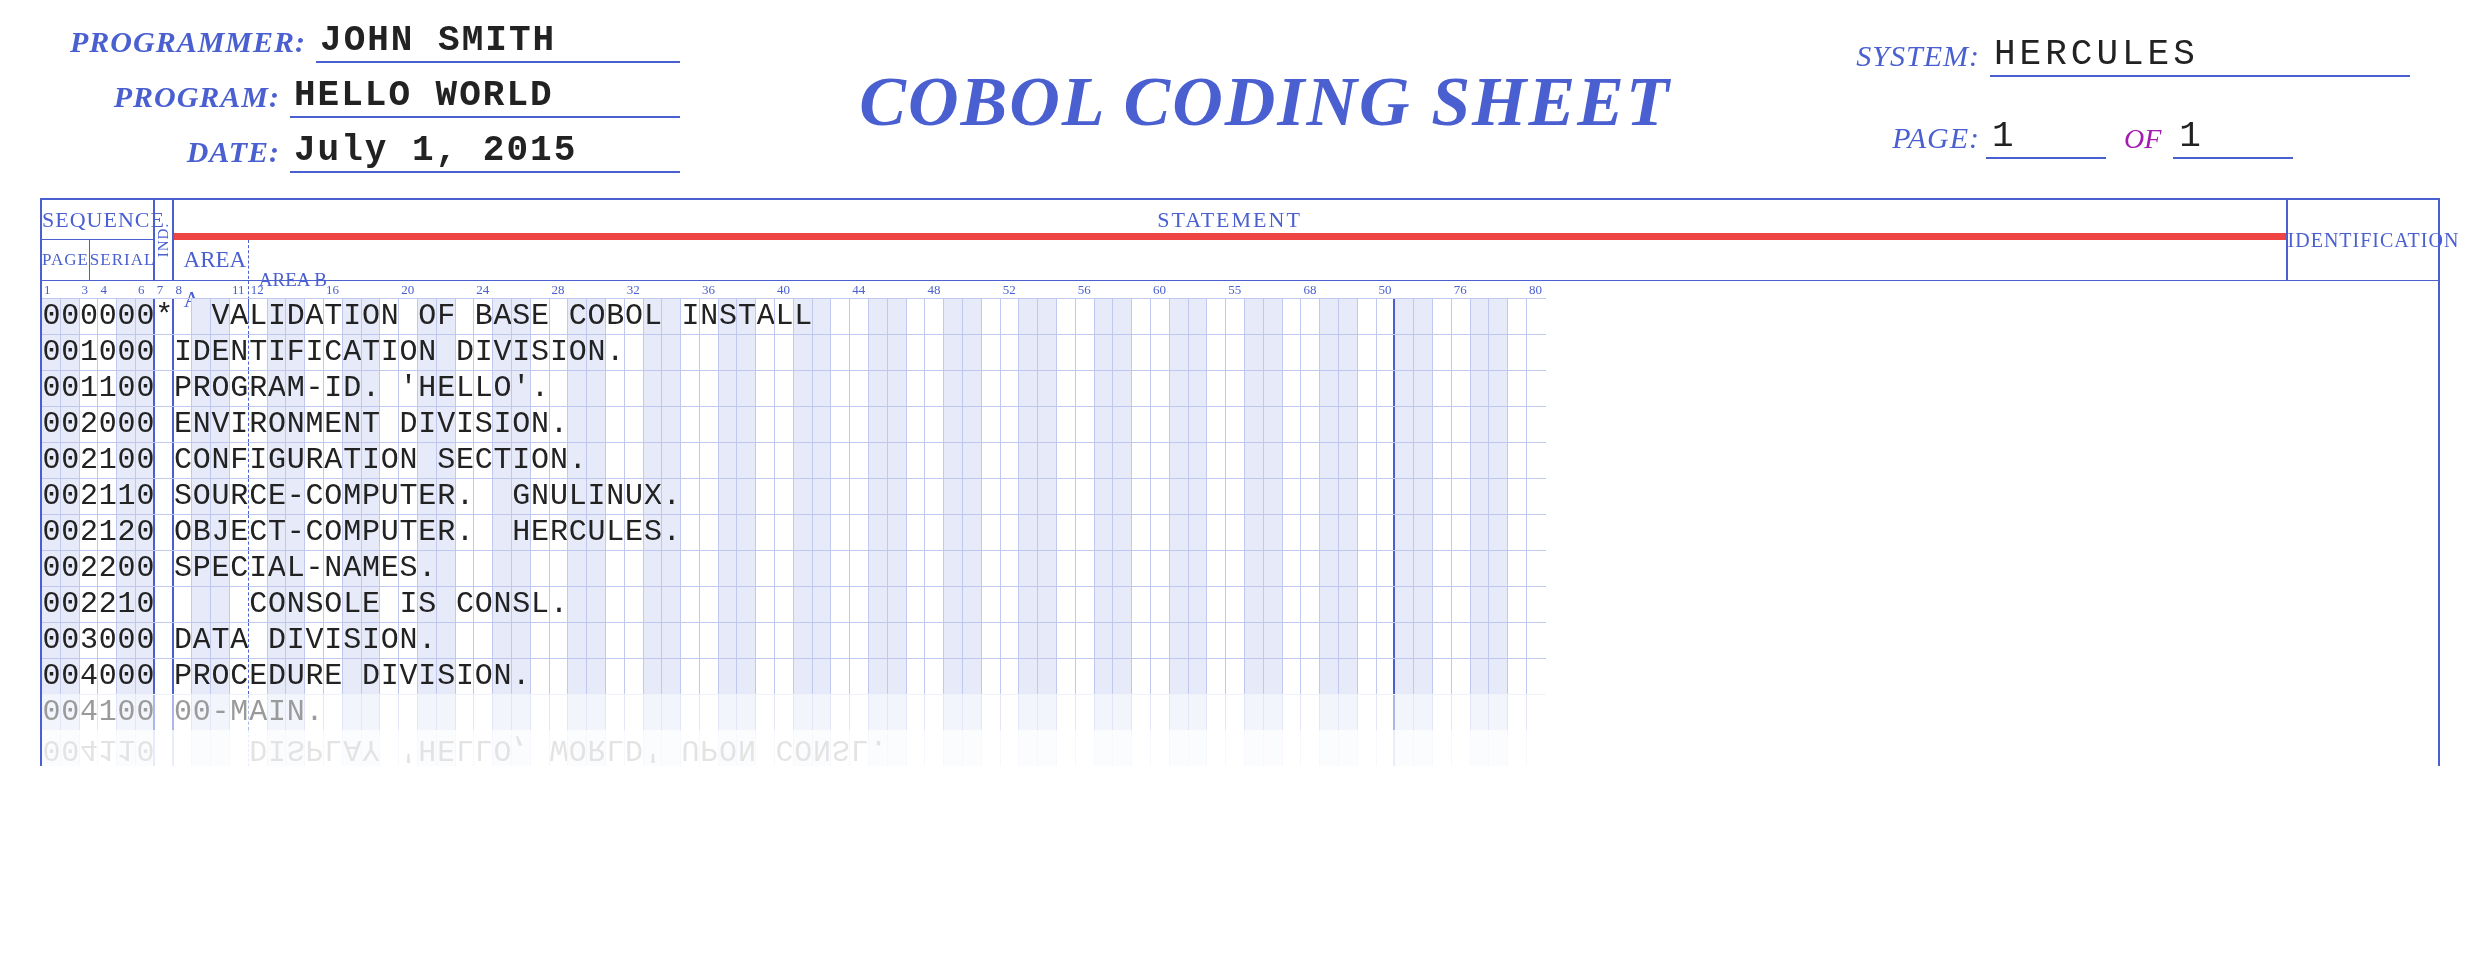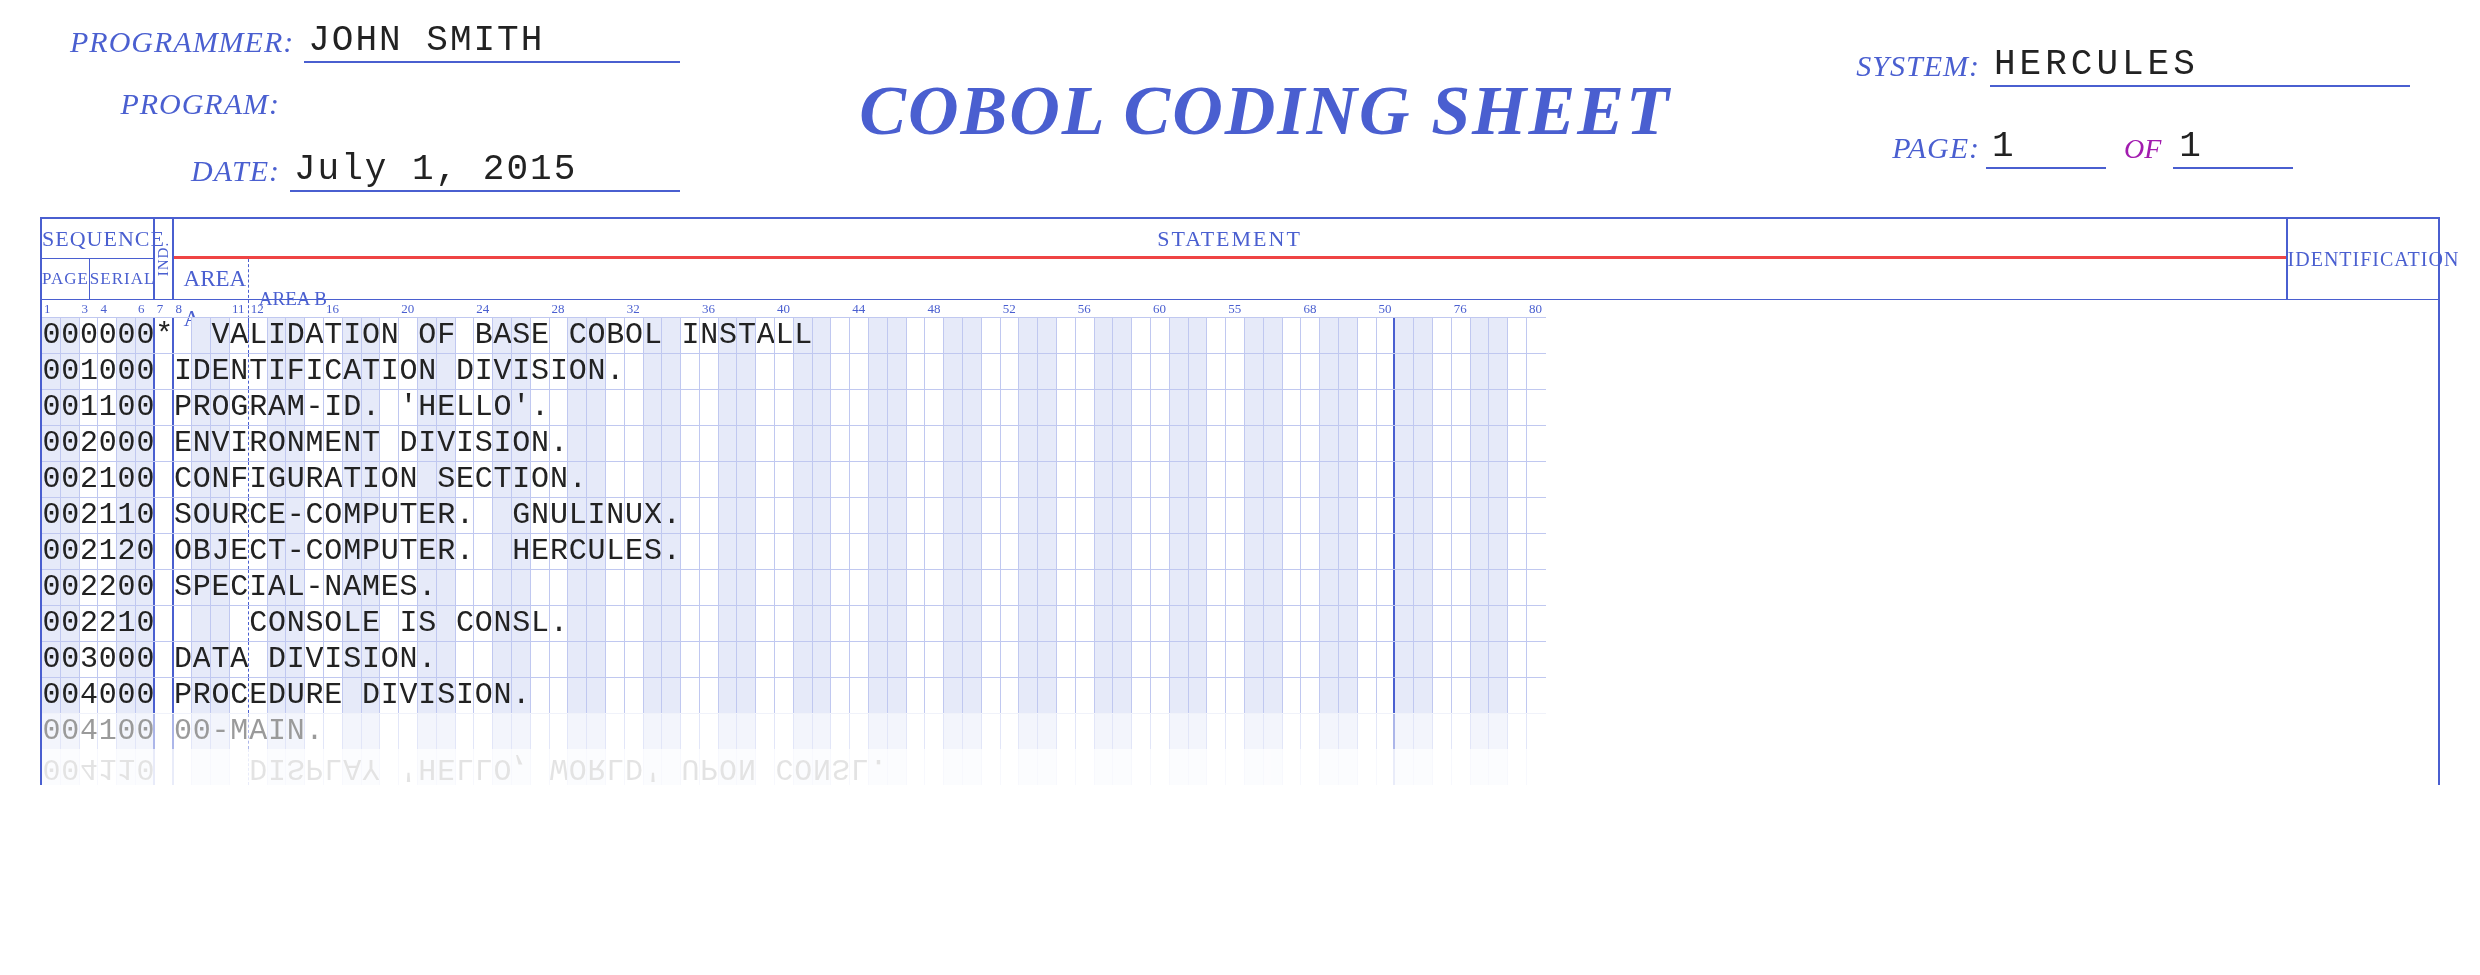--- a/index.html
+++ b/index.html
@@ -24,8 +24,9 @@
   .left-meta {
     display: flex;
     flex-direction: column;
-    gap: 24px;
+    gap: 12px;
     width: 610px;
+    font-weight: bold;
   }
   .meta-row {
     display: flex;

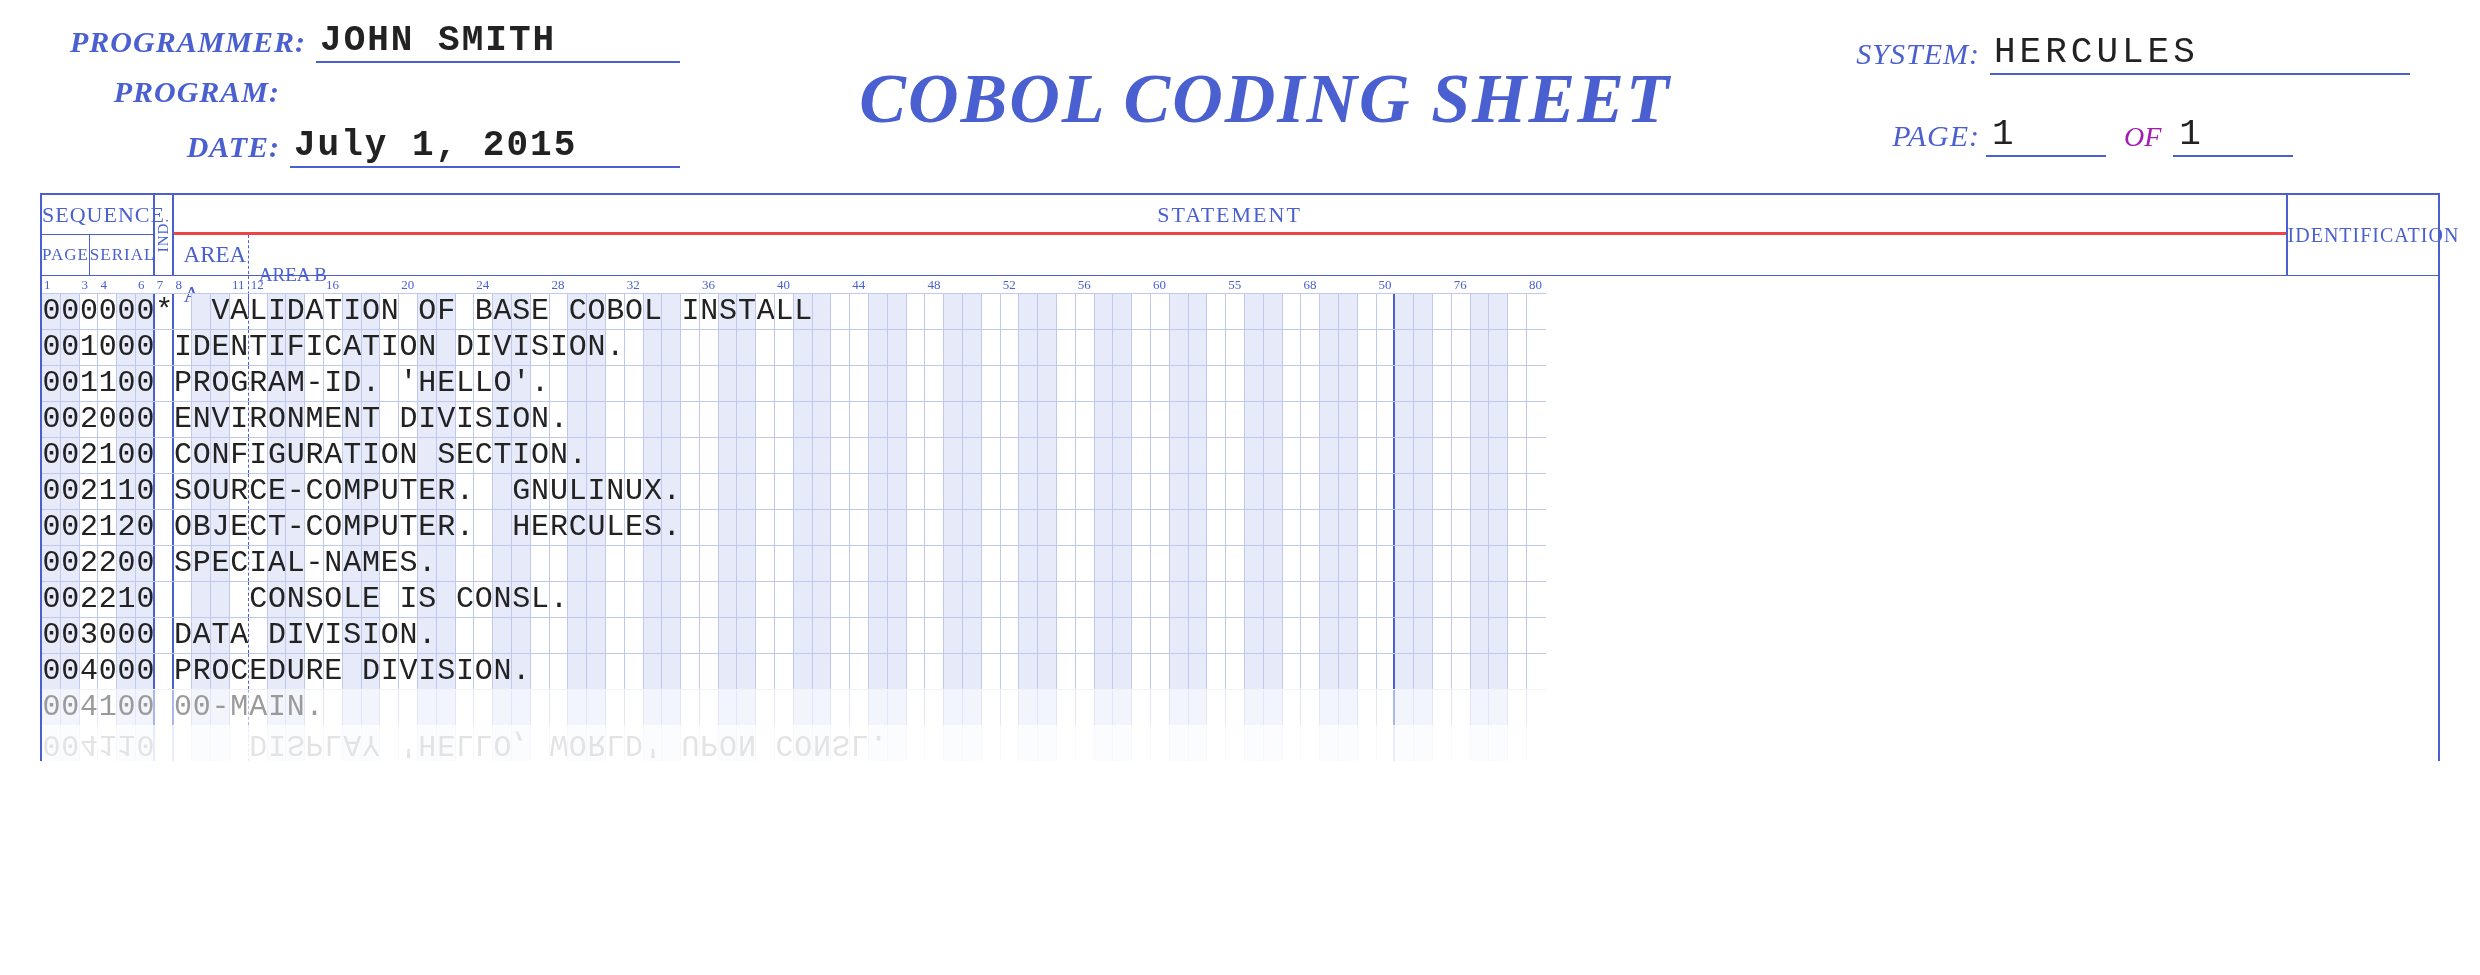--- a/index.html
+++ b/index.html
@@ -253,6 +253,7 @@
       </div>
       <div class="meta-row">
         <span class="meta-label">PROGRAM:</span>
+        <span class="meta-value">HELLO WORLD</span>
       </div>
       <div class="meta-row">
         <span class="meta-label">DATE:</span>

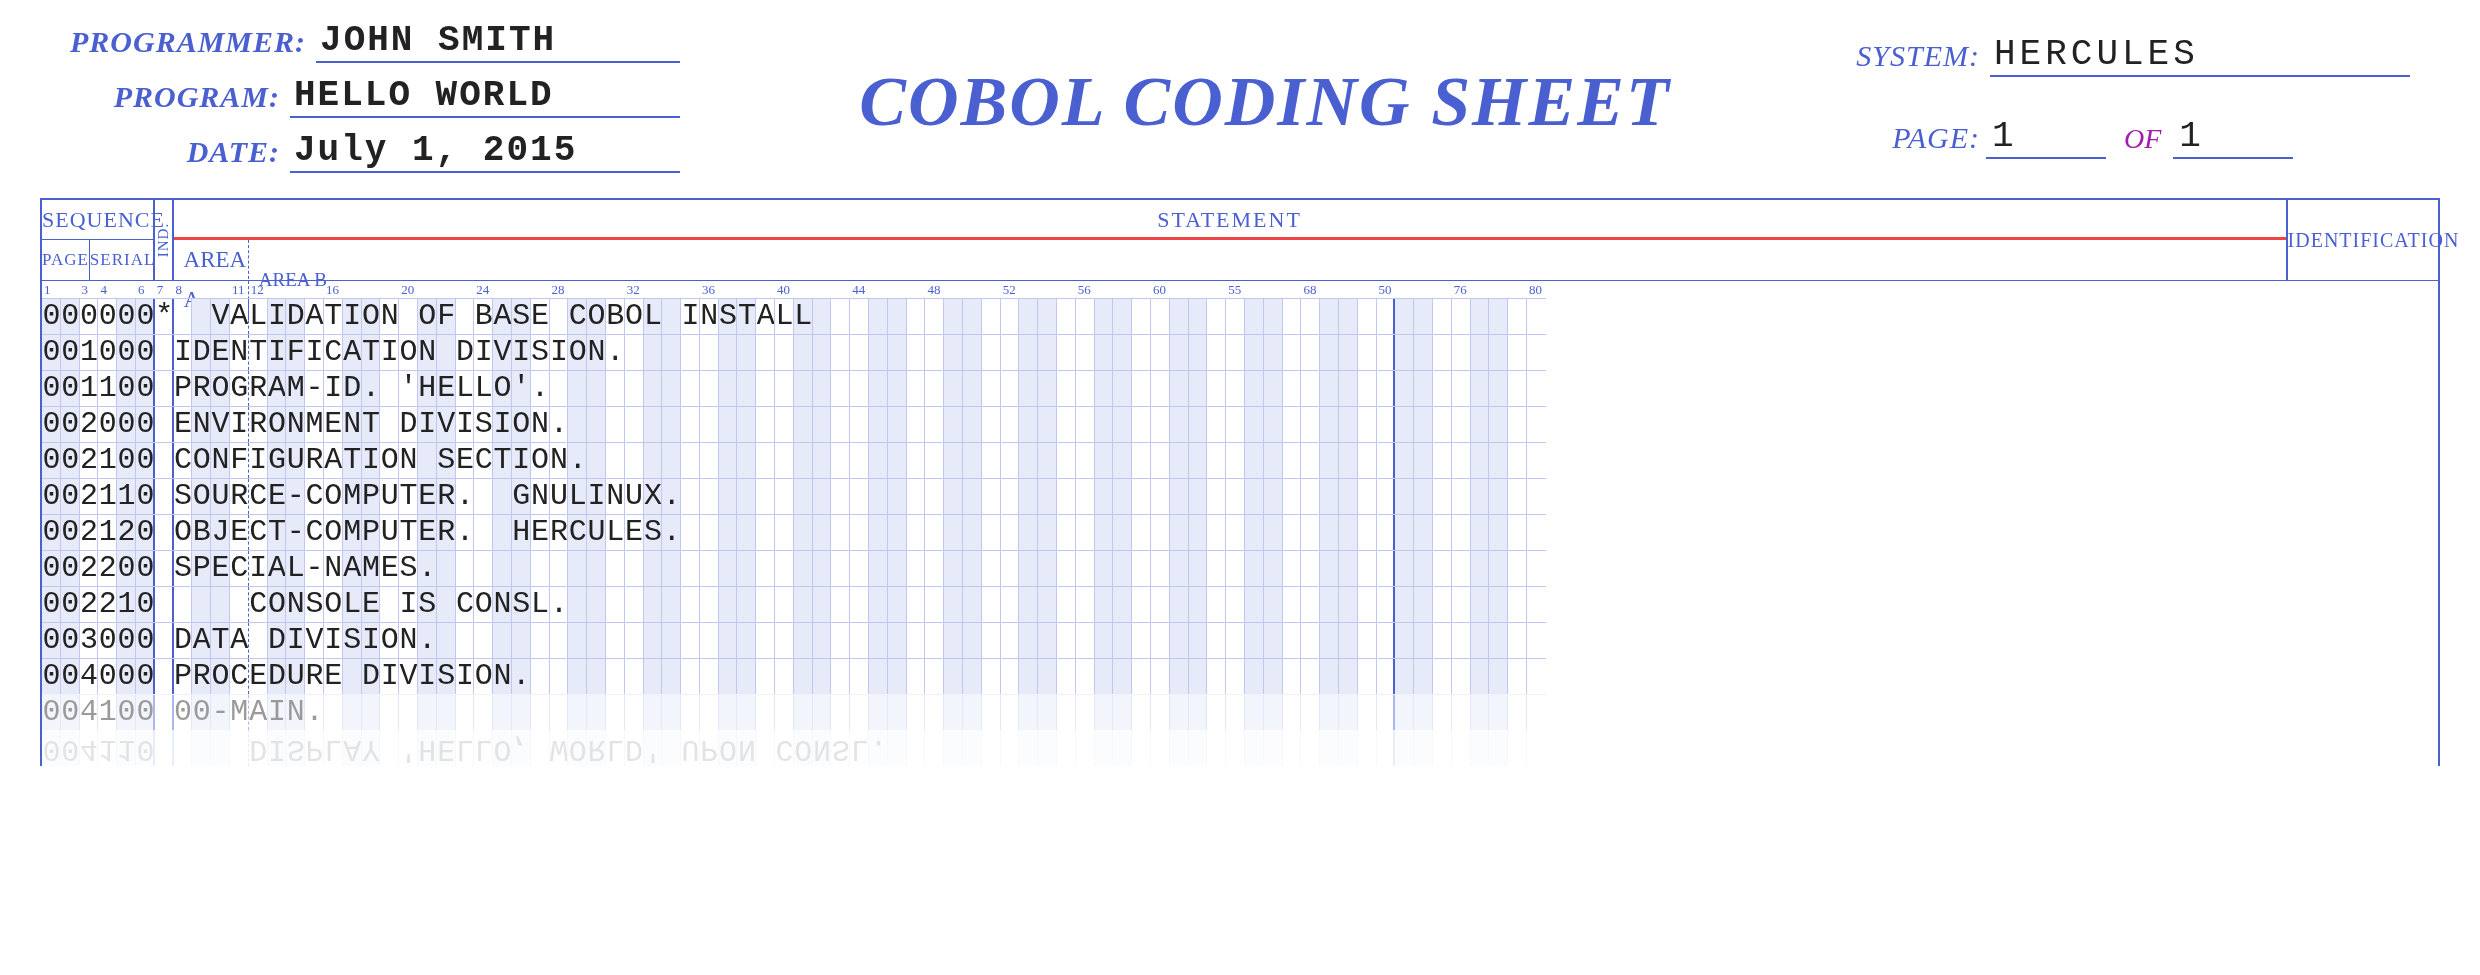--- a/index.html
+++ b/index.html
@@ -156,7 +156,7 @@
     height: 40px;
     line-height: 40px;
     letter-spacing: 2px;
-    border-bottom: 3px solid #ef4444;
+    border-bottom: 7px solid #ef4444;
   }
   .ah-stmt-bot {
     display: flex;

